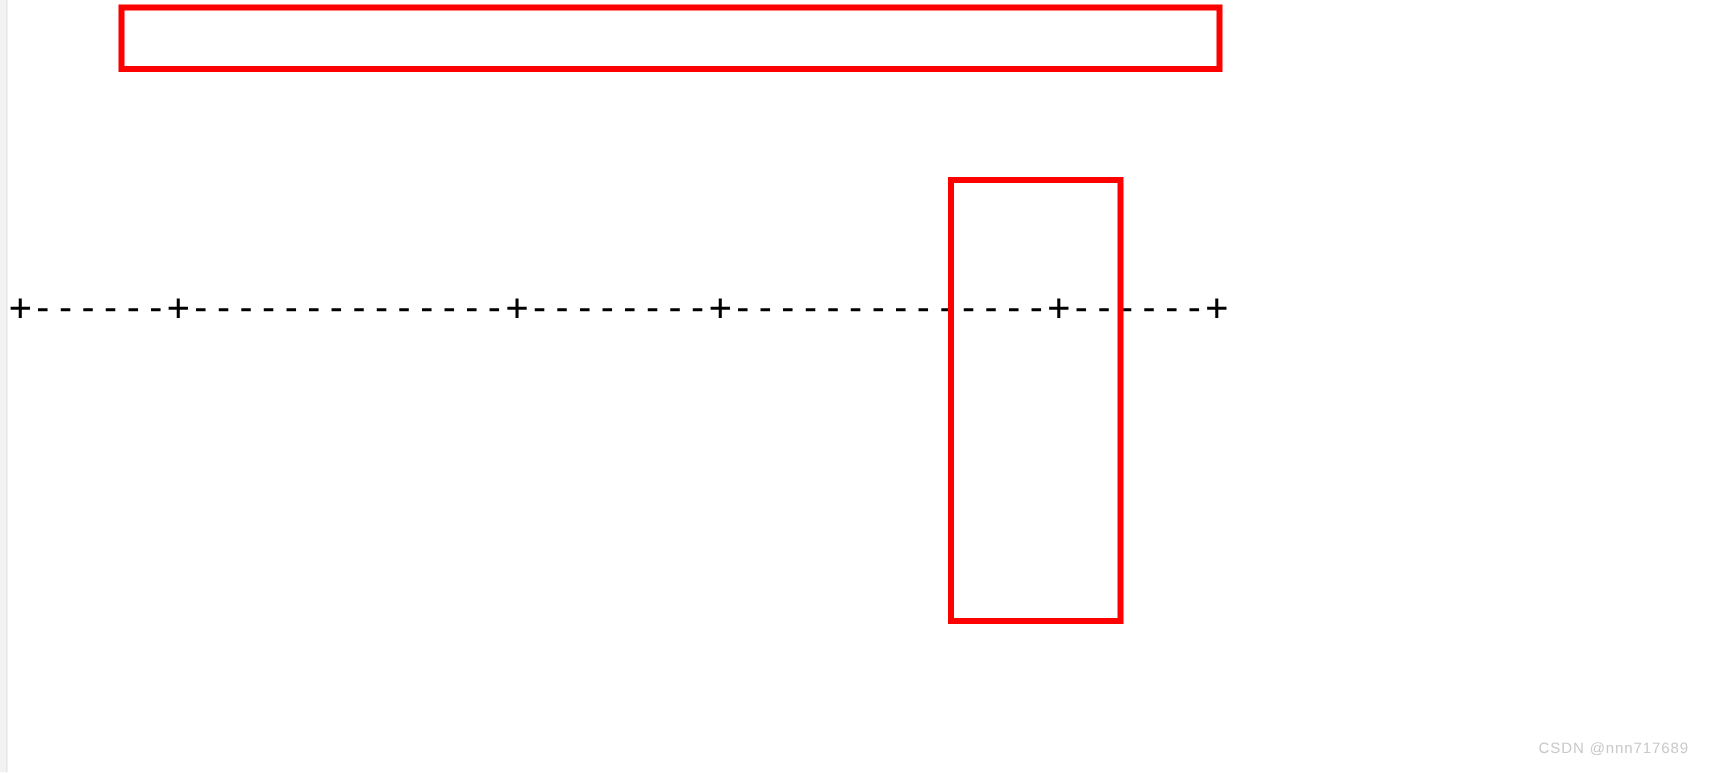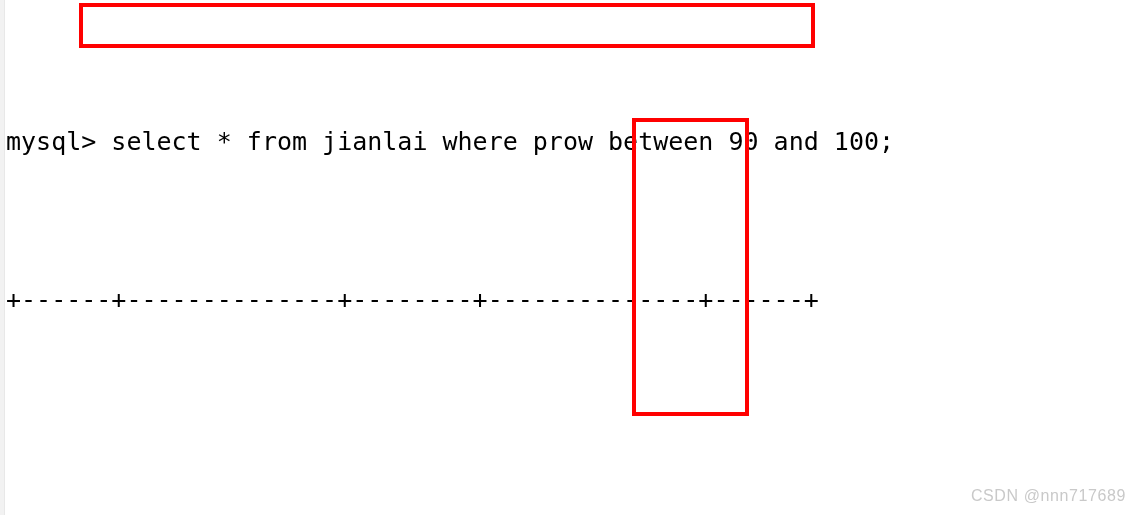--- a/index.html
+++ b/index.html
@@ -97,7 +97,6 @@
   <div id="console-text">
 
     
-    <div class="line"><span>mysql&gt;</span><span> select * from jianlai where prow between 90 and 100;</span></div>
 
     
     <div class="line">+------+--------------+--------+--------------+------+</div>

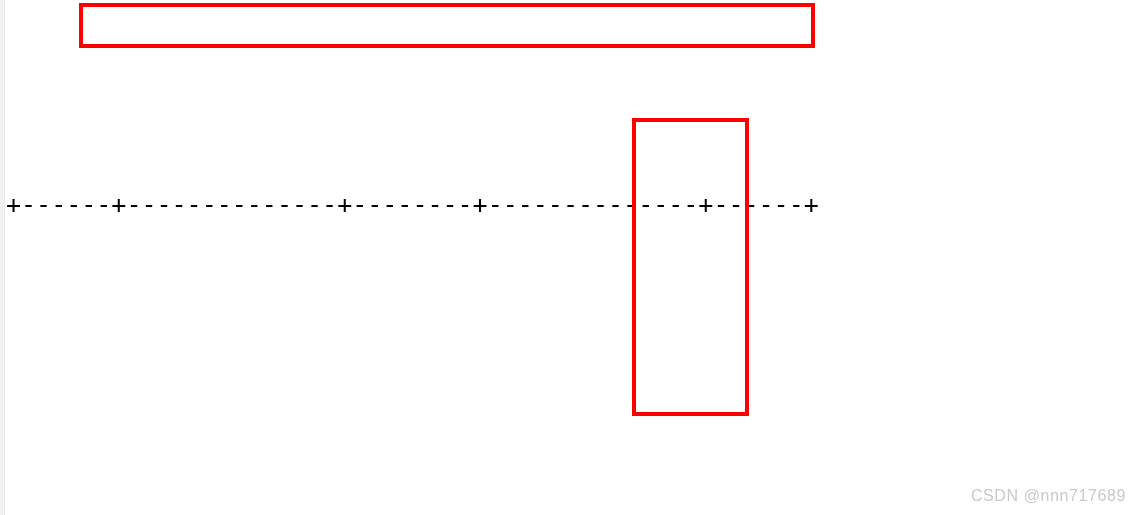--- a/index.html
+++ b/index.html
@@ -81,7 +81,7 @@
     right: 14px;
     bottom: 10px;
     font-family: "Liberation Sans", sans-serif;
-    font-size: 16px;
+    font-size: 10px;
     color: #c9c9c9;
     letter-spacing: 0.6px;
     user-select: none;

